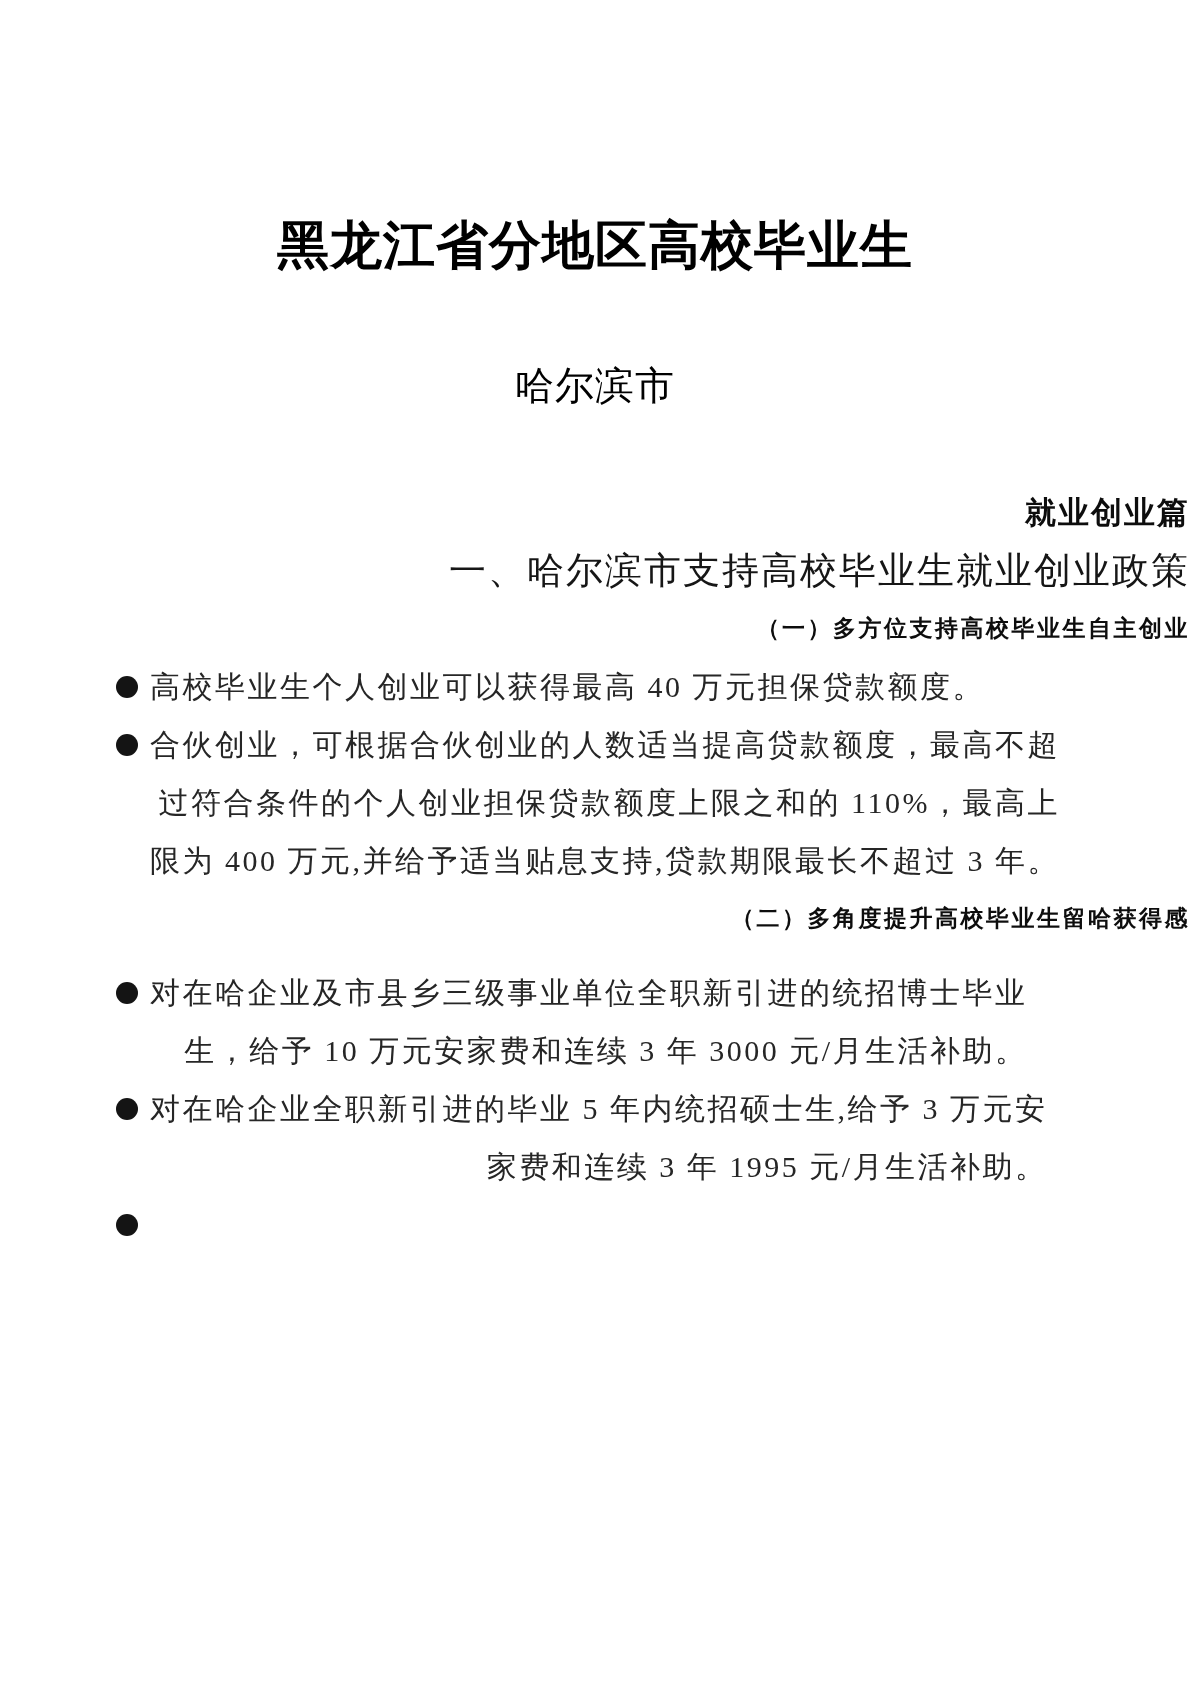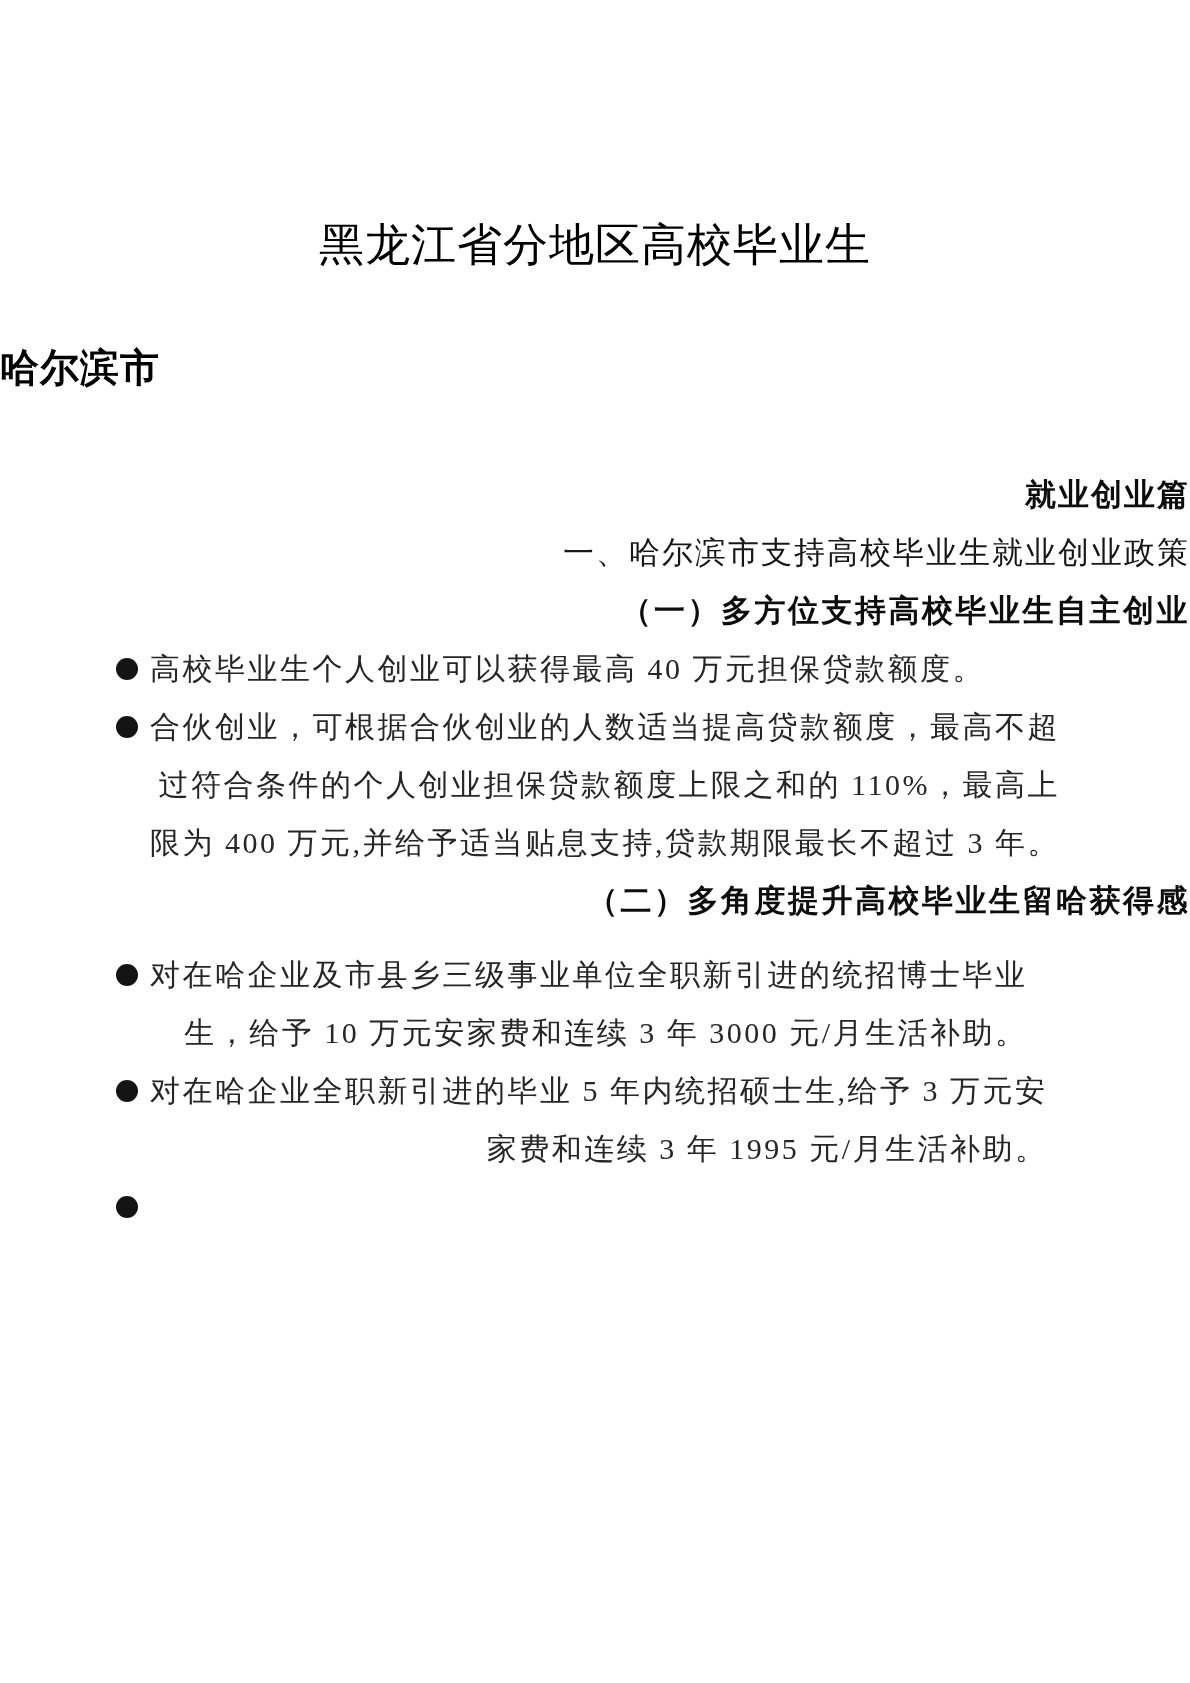--- a/index.html
+++ b/index.html
@@ -14,7 +14,7 @@
   }
   .title-block { padding-top:209px; text-align:center; color:#000; }
   .title-line {
-    font-size:45px; font-weight:400; line-height:73px; letter-spacing:1px;
+    font-size:52px; font-weight:700; line-height:73px; letter-spacing:1px;
     font-family:"Liberation Serif", serif;
   }
   .subtitle {

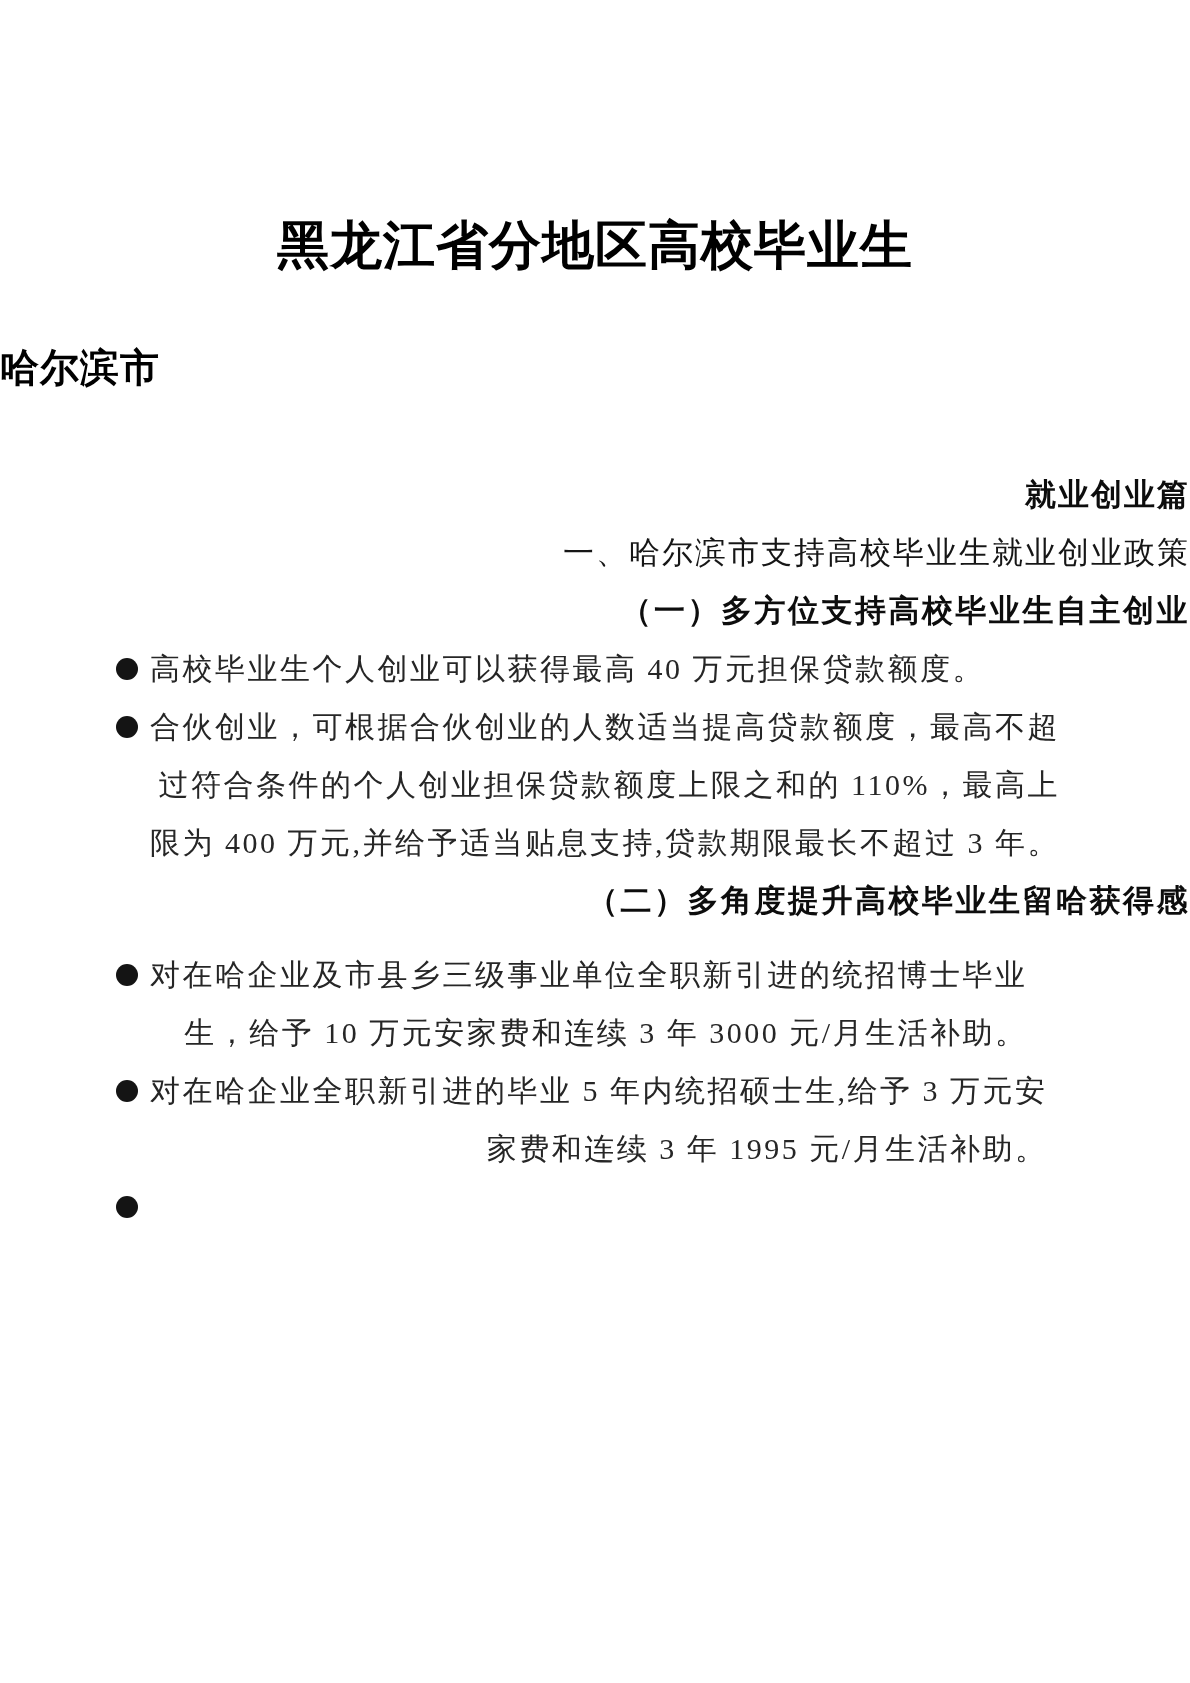--- a/index.html
+++ b/index.html
@@ -18,8 +18,8 @@
     font-family:"Liberation Serif", serif;
   }
   .subtitle {
-    margin-top:62px; color:#000;
-    font-size:39px; font-weight:700; line-height:48px; letter-spacing:1px;
+    margin-top:80px; text-align:center; color:#000;
+    font-size:39px; font-weight:400; line-height:48px; letter-spacing:1px;
   }
   .content { margin-top:74px; }
   .cline { line-height:58px; font-size:30px; letter-spacing:2.5px; white-space:nowrap;text-align:right; }

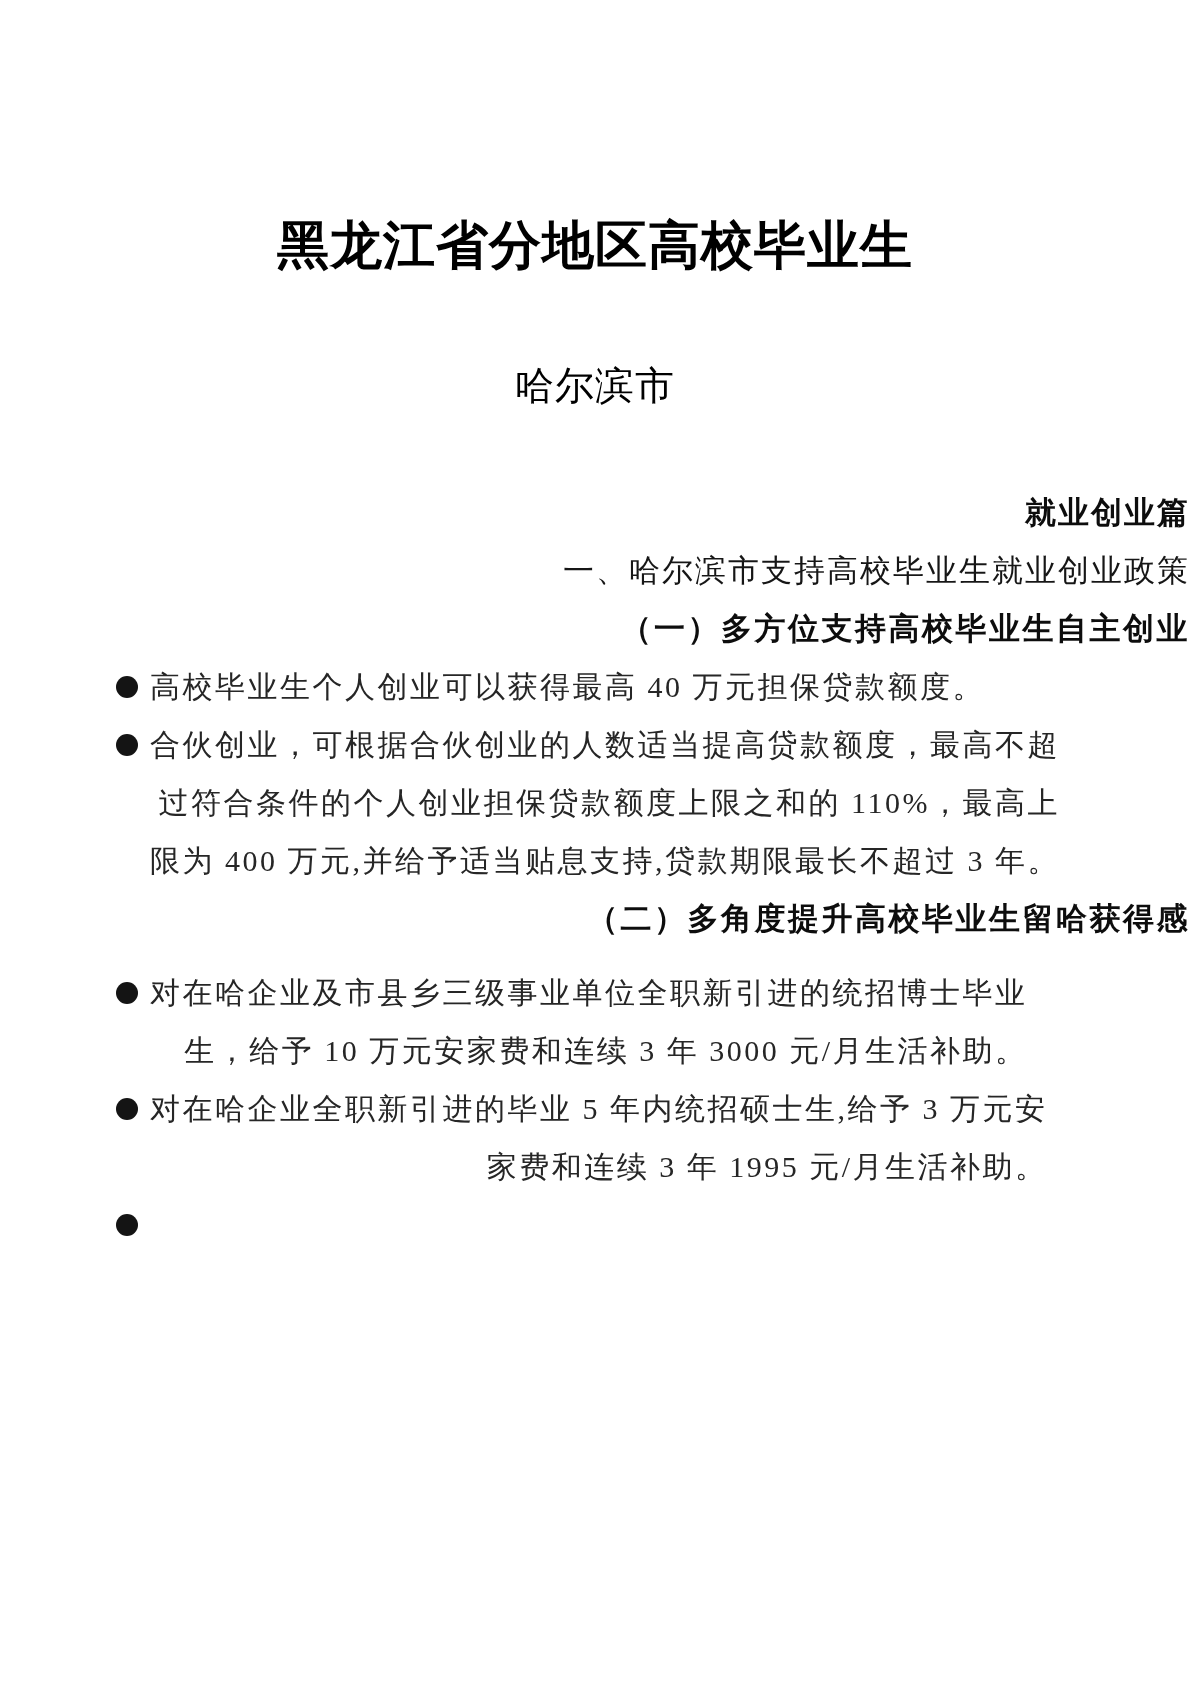--- a/index.html
+++ b/index.html
@@ -30,7 +30,7 @@
   }
   .section-heading {
     padding-left:153px;
-    font-size:31px; letter-spacing:2px; color:#161616;
+    font-size:37px; letter-spacing:2px; color:#161616;
   }
   .sub-heading {
     padding-left:130px;

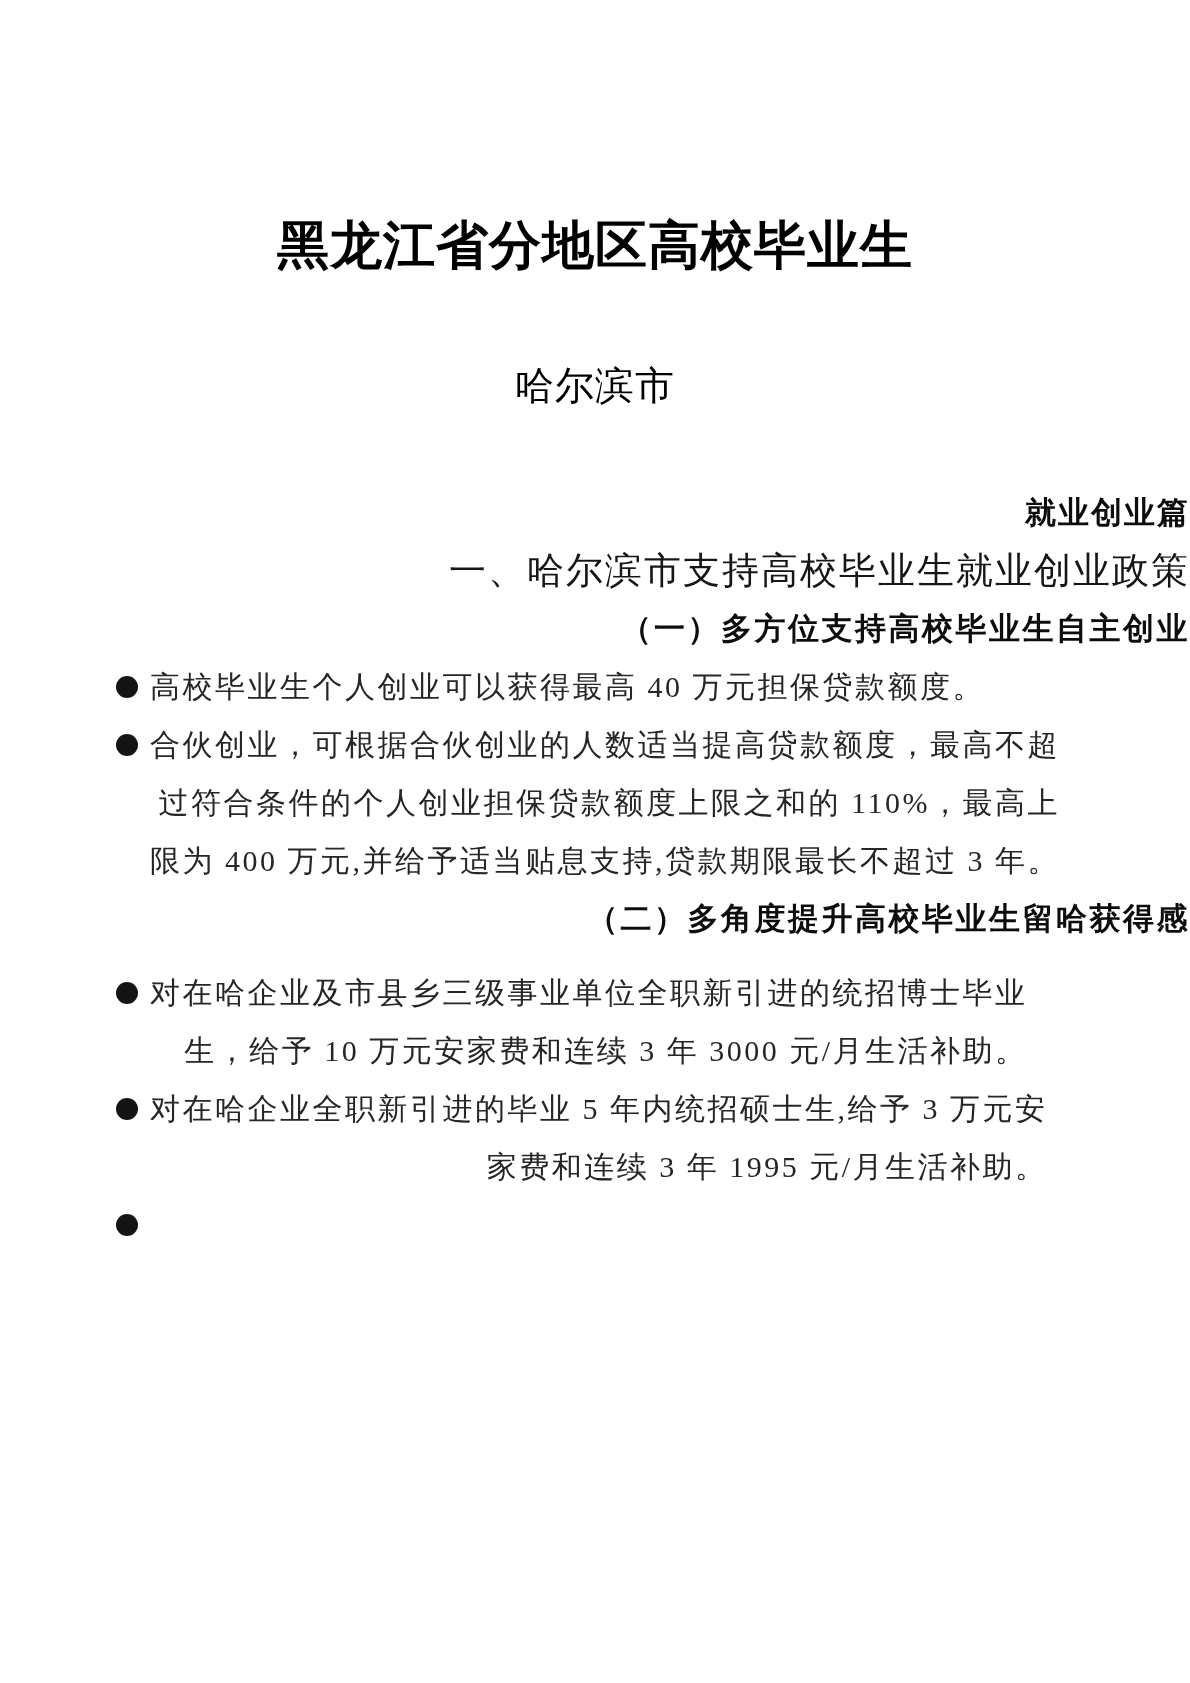--- a/index.html
+++ b/index.html
@@ -34,7 +34,7 @@
   }
   .sub-heading {
     padding-left:130px;
-    font-size:31px; font-weight:700; letter-spacing:2.5px; color:#0d0d0d;
+    font-size:23px; font-weight:700; letter-spacing:2.5px; color:#0d0d0d;
   }
   .bullet { display:flex; align-items:flex-start; padding-left:116px; }
   .dot {

